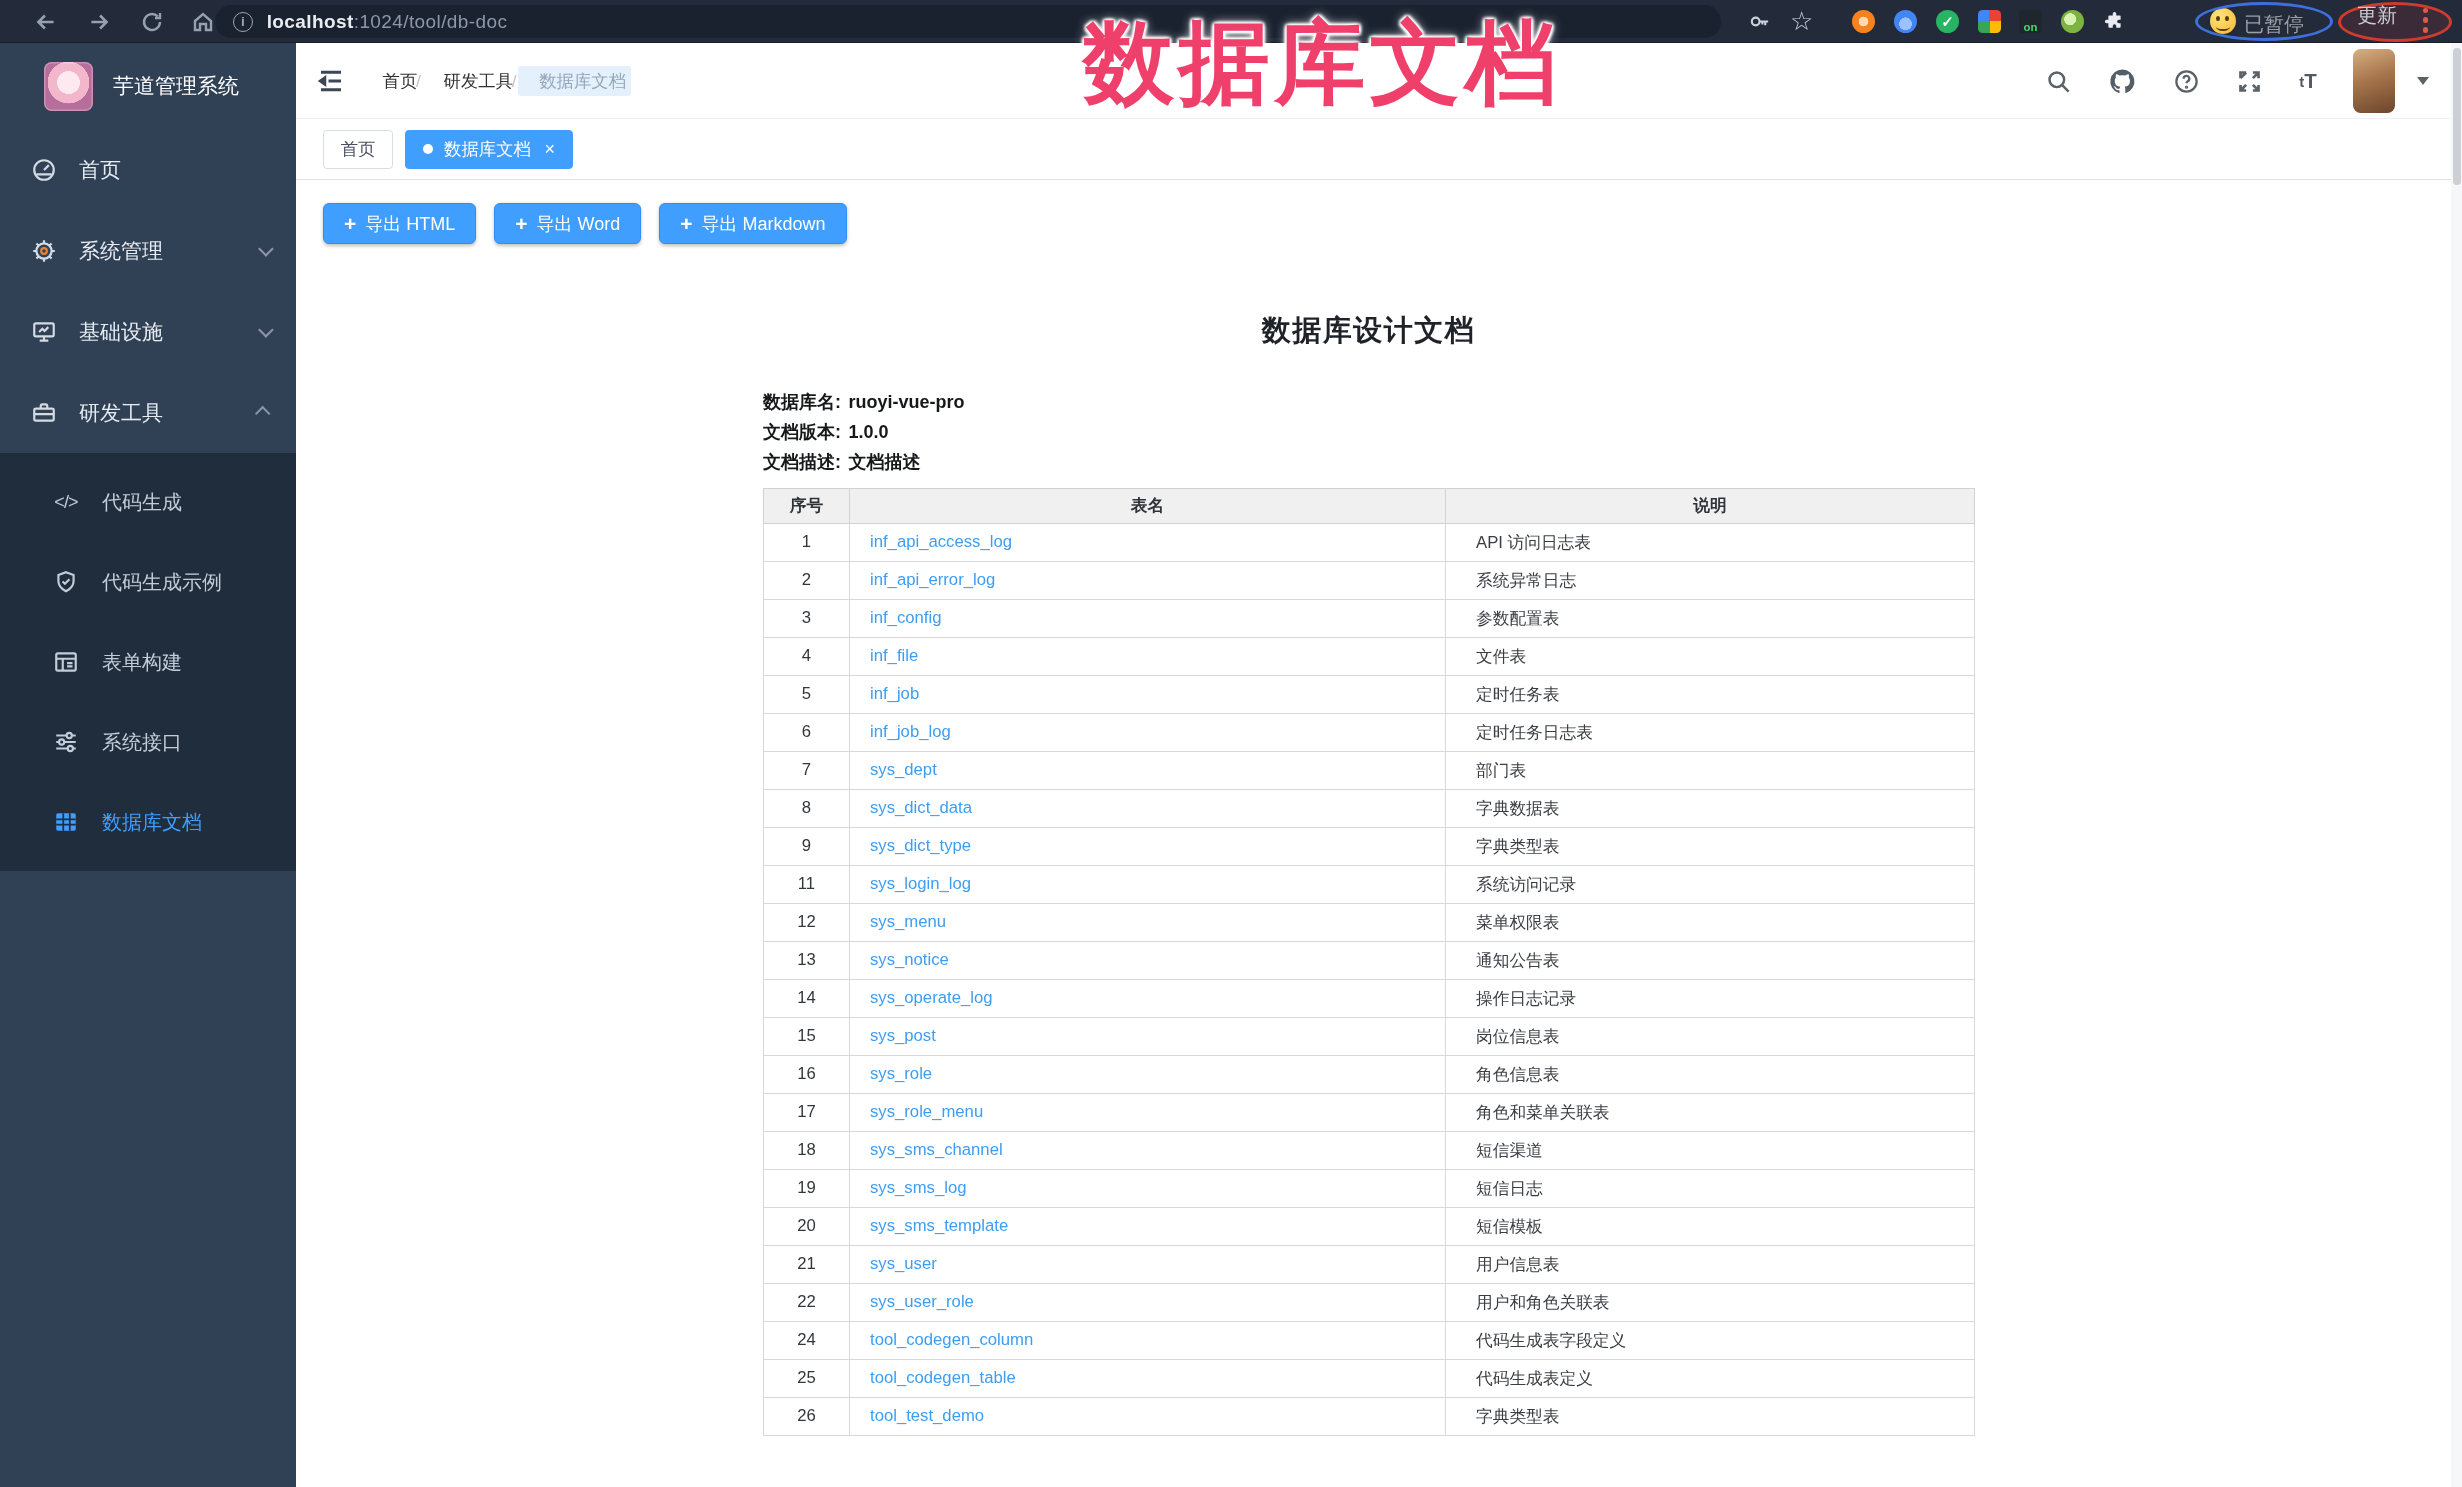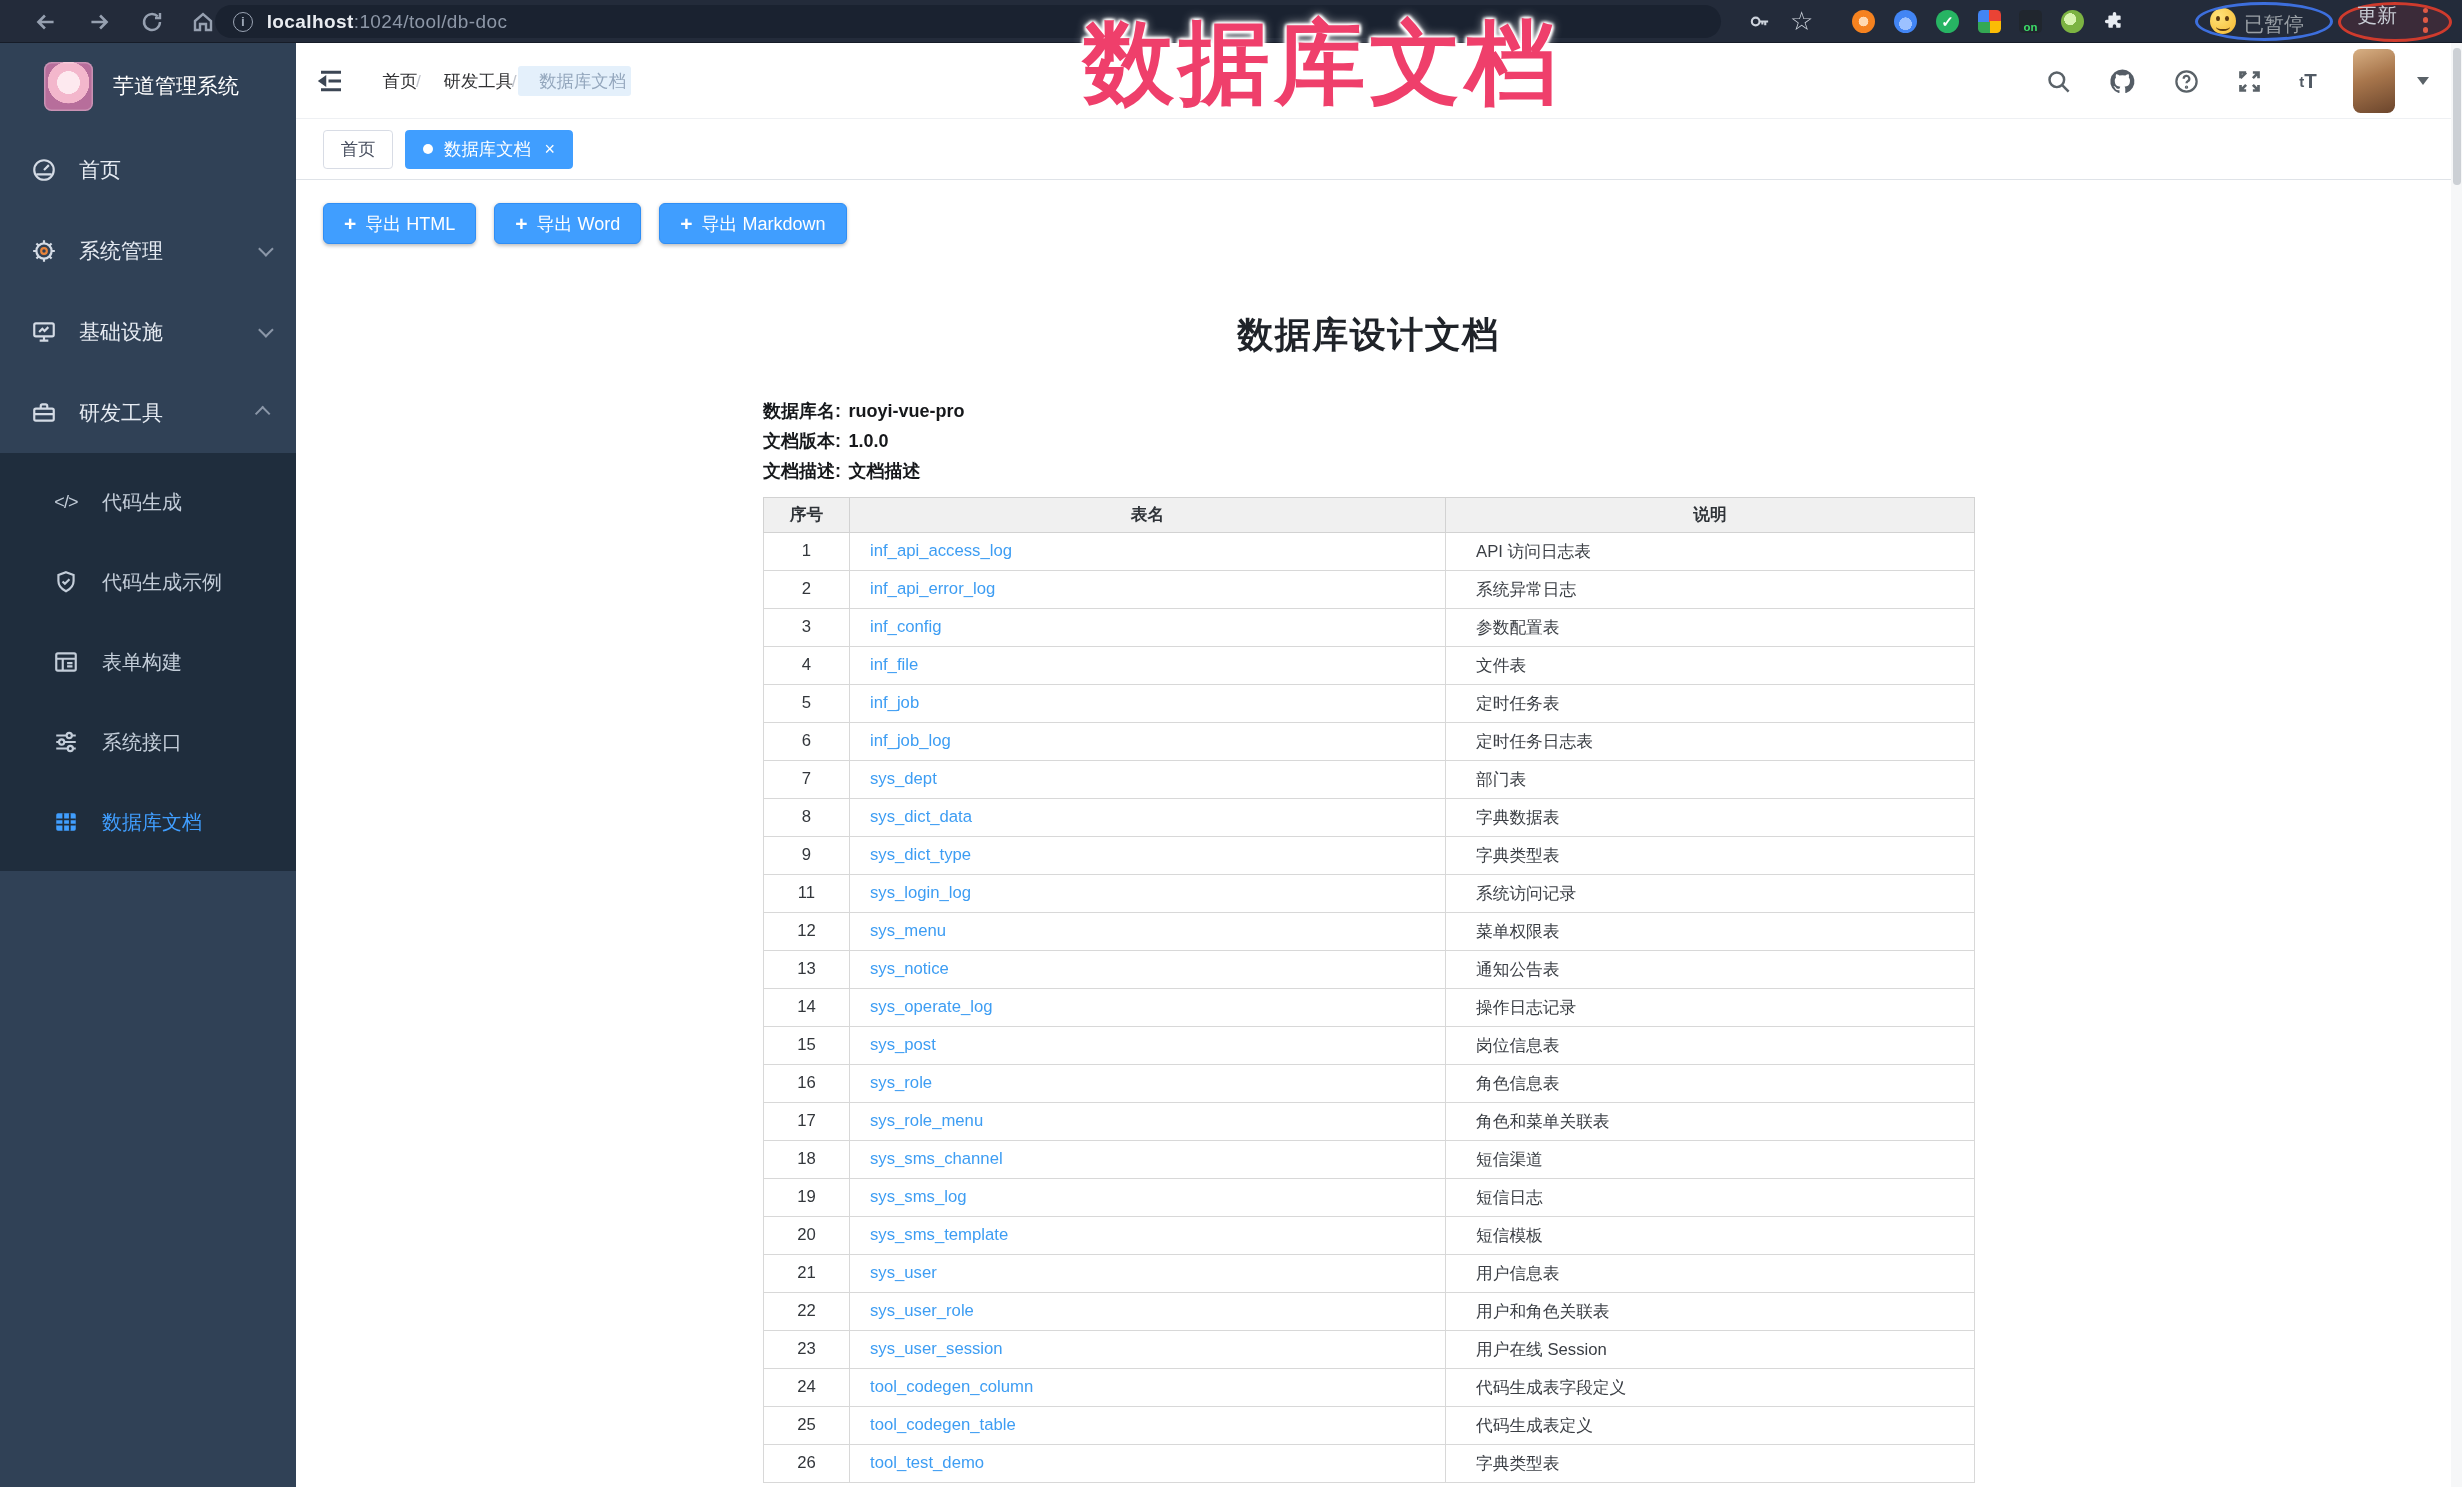--- a/index.html
+++ b/index.html
@@ -103,7 +103,7 @@
   .btn .plus { font-size:21px; font-weight:bold; line-height:1; }
 
   .doc { width:1211px; margin-left:467px; }
-  .doc-title { margin-top:67px; text-align:center; font-size:36px; font-weight:bold;
+  .doc-title { margin-top:67px; text-align:center; font-size:29px; font-weight:bold;
                color:#1f2329; letter-spacing:1.5px; }
   .doc-meta { margin-top:36px; font-size:18px; font-weight:bold; color:#16181b; line-height:30px; }
   .meta-label { margin-right:7.6px; }

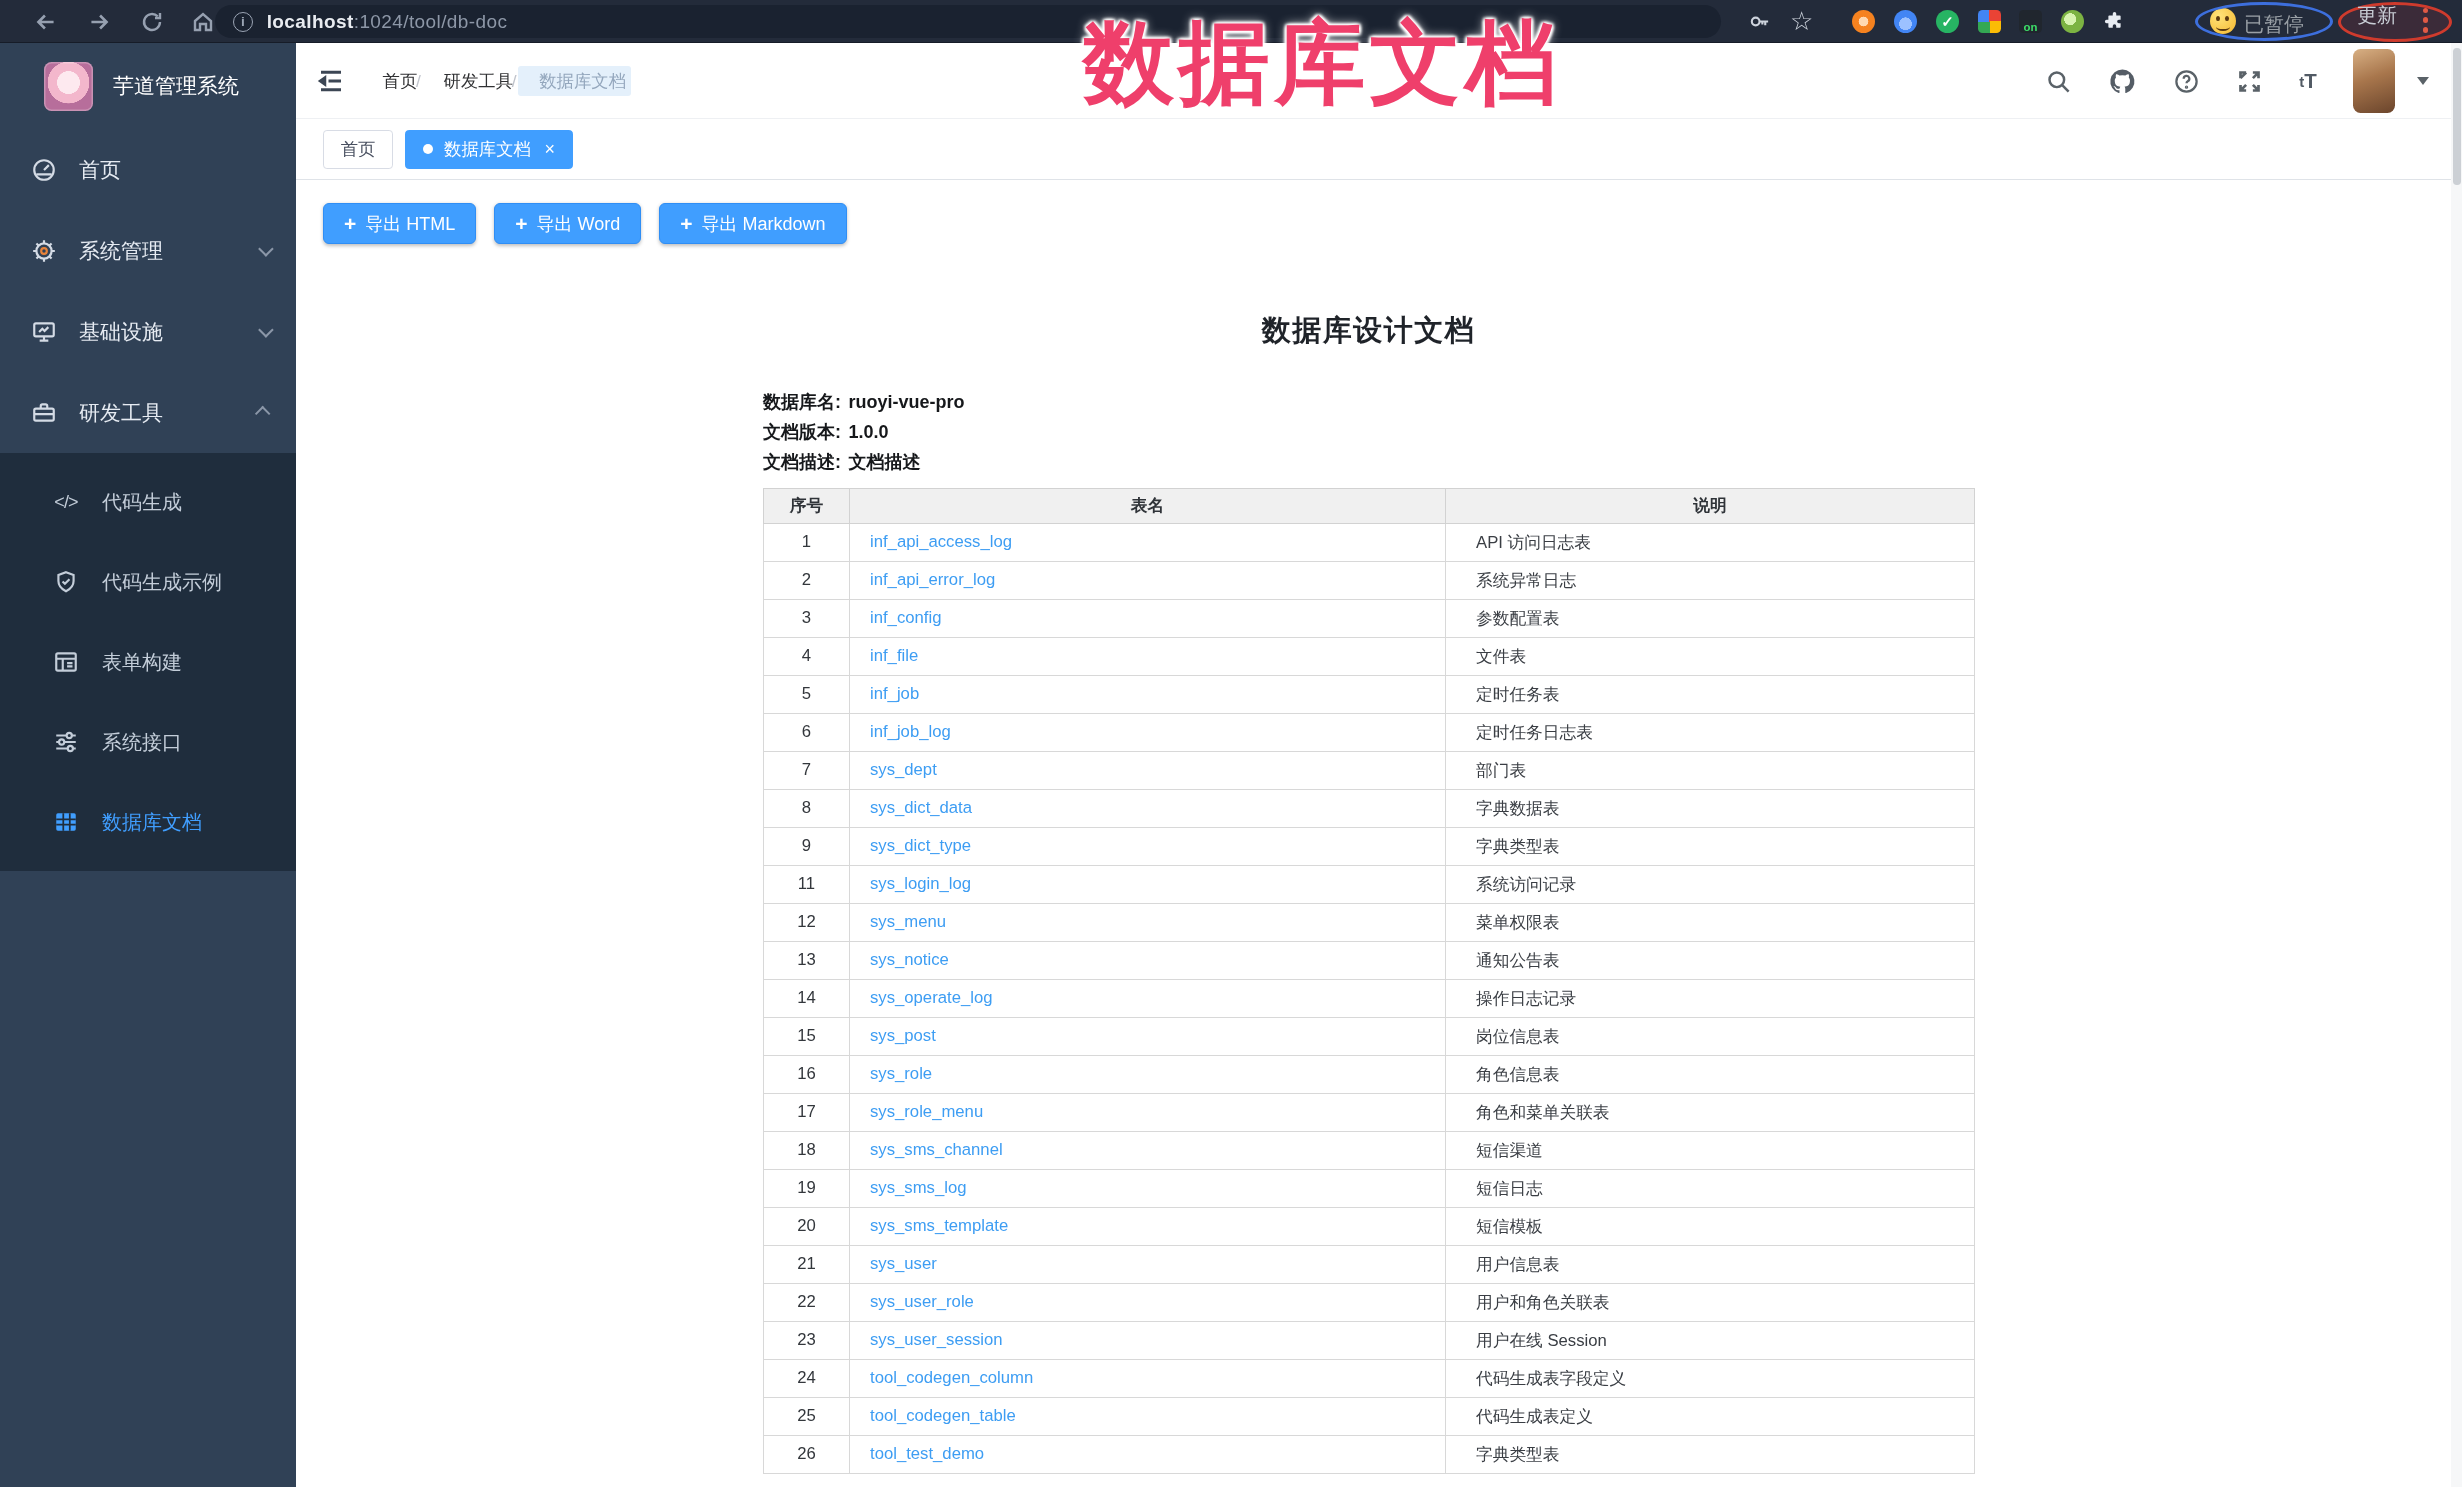--- a/index.html
+++ b/index.html
@@ -538,11 +538,6 @@
                 <td class="cell-desc">用户和角色关联表</td>
               </tr>
 
-              <tr>
-                <td class="cell-num">23</td>
-                <td class="cell-name"><a href="#">sys_user_session</a></td>
-                <td class="cell-desc">用户在线 Session</td>
-              </tr>
 
               <tr>
                 <td class="cell-num">24</td>

